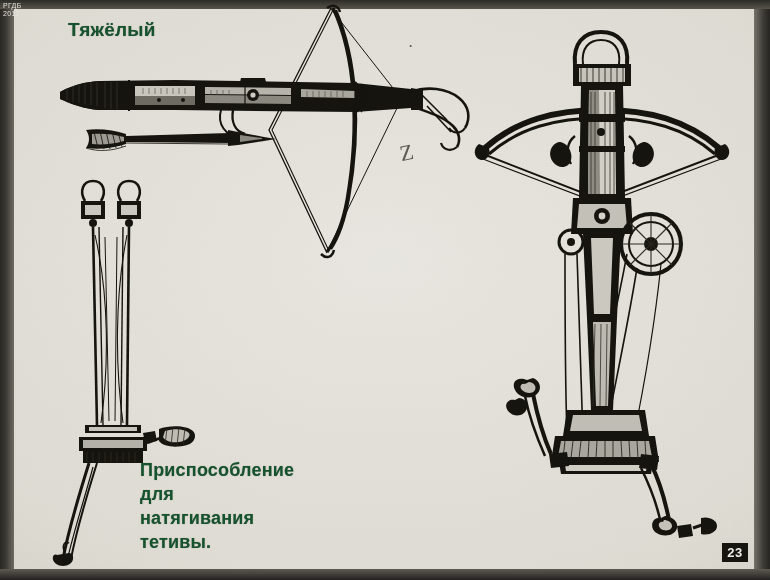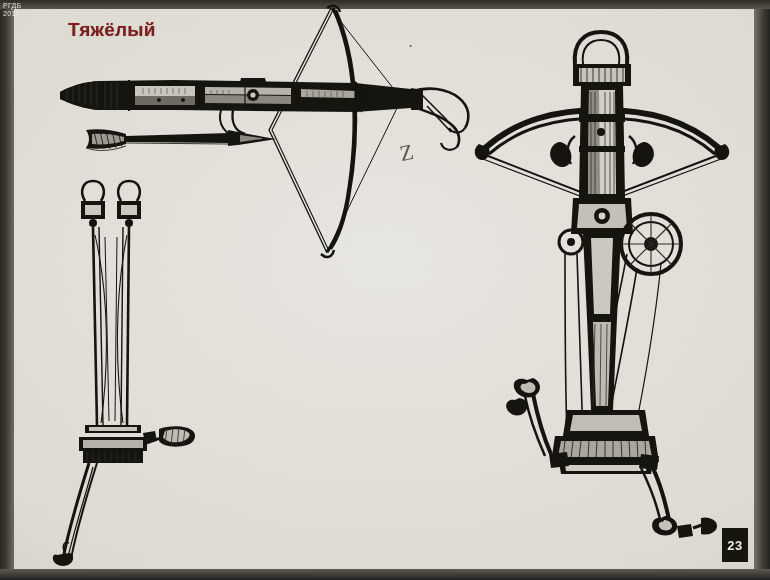--- a/index.html
+++ b/index.html
@@ -55,7 +55,7 @@
     position: absolute;
     font-family: "Liberation Sans", sans-serif;
     font-weight: bold;
-    color: #7f1d1d;
+    color: #14532d;
     letter-spacing: .2px;
     z-index: 20;
     text-shadow: 0 0 1px rgba(80,78,70,.5);

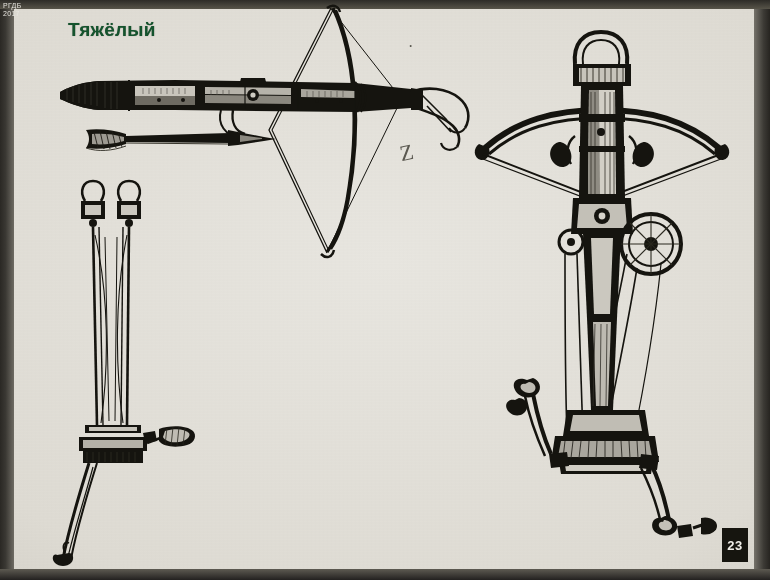--- a/index.html
+++ b/index.html
@@ -410,6 +410,12 @@
     <div>Тяжёлый</div>
   </div>
 
+  <div class="caption" id="caption-device">
+    <div>Приспособление</div>
+    <div>для</div>
+    <div>натягивания</div>
+    <div>тетивы.</div>
+  </div>
 
   <div id="grain"></div>
 

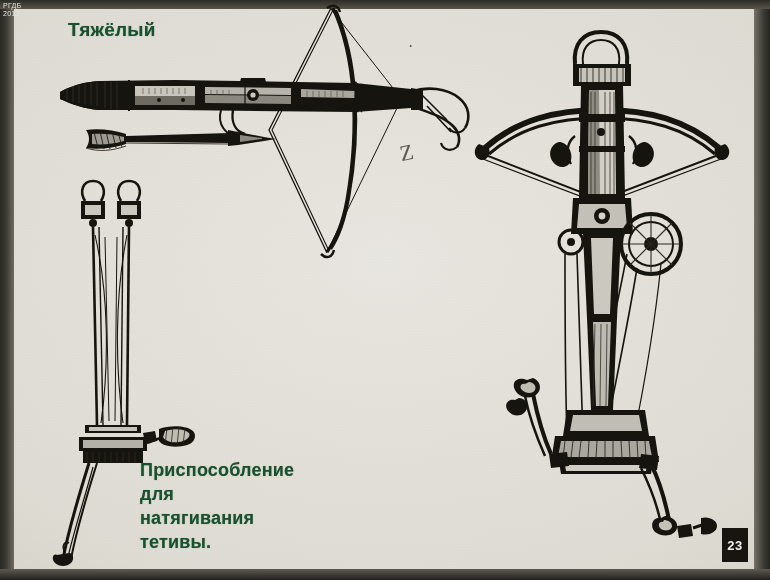--- a/index.html
+++ b/index.html
@@ -73,7 +73,7 @@
   #page-number {
     position: absolute;
     right: 22px; bottom: 18px;
-    width: 26px; height: 34px;
+    width: 26px; height: 19px;
     background: #16150f;
     color: #efede7;
     font-size: 13px;

